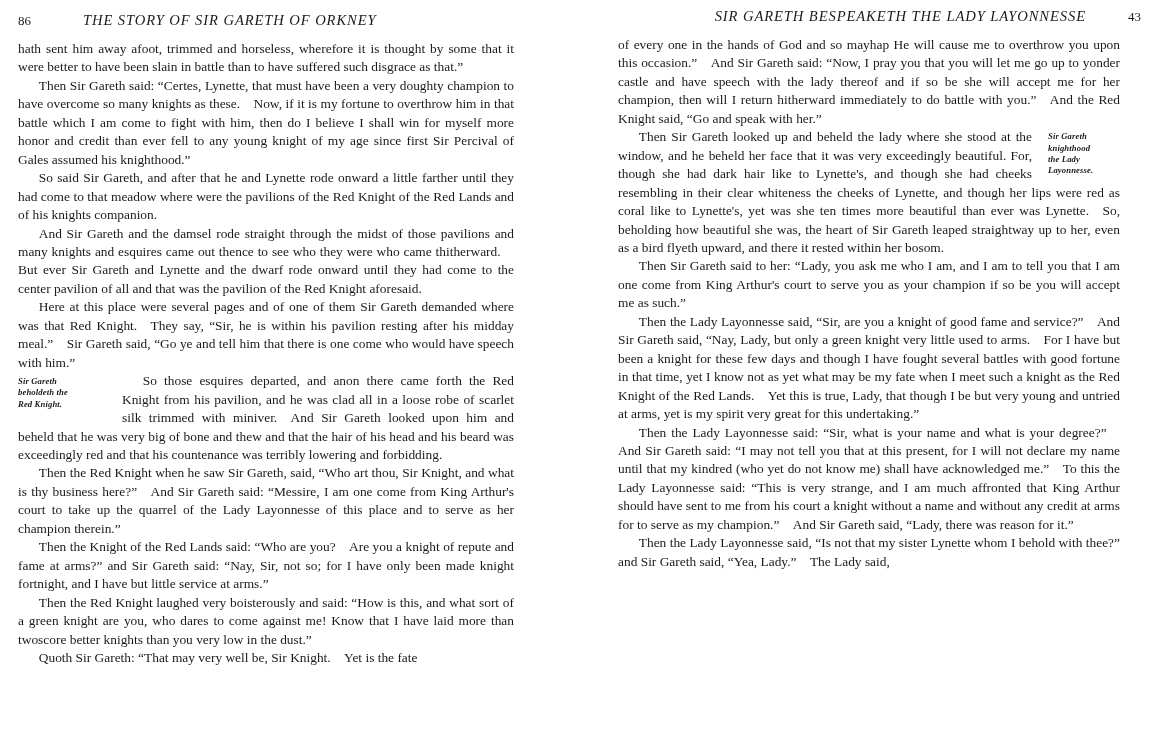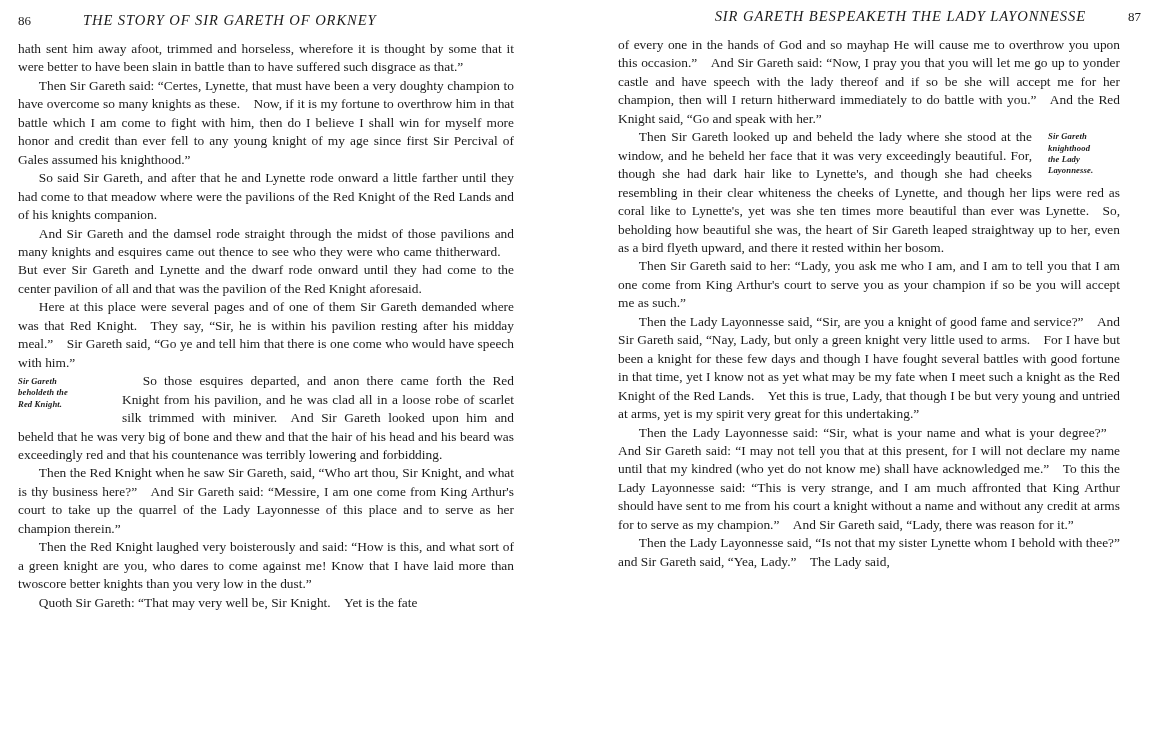--- a/index.html
+++ b/index.html
@@ -135,7 +135,7 @@
 
     <div class="runhead runhead-right">
       <span class="runtitle">SIR GARETH BESPEAKETH THE LADY LAYONNESSE</span>
-      <span class="folio">87</span>
+      <span class="folio">43</span>
     </div>
 
     <div class="textblock">

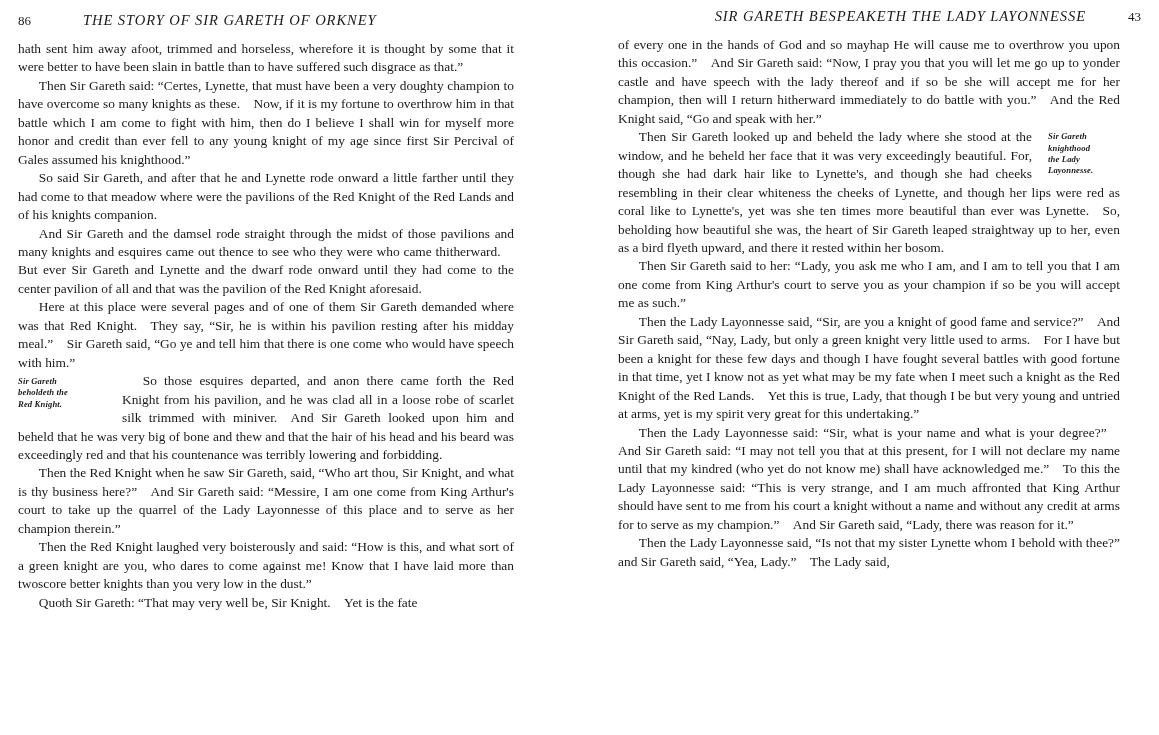--- a/index.html
+++ b/index.html
@@ -126,6 +126,7 @@
       <p>So those esquires departed, and anon there came forth the Red Knight from his pavilion, and he was clad all in a loose robe of scarlet silk trimmed with miniver. And Sir Gareth looked upon him and beheld that he was very big of bone and thew and that the hair of his head and his beard was exceedingly red and that his countenance was terribly lowering and forbidding.</p>
 
       <p>Then the Red Knight when he saw Sir Gareth, said, “Who art thou, Sir Knight, and what is thy business here?” And Sir Gareth said: “Messire, I am one come from King Arthur's court to take up the quarrel of the Lady Layonnesse of this place and to serve as her champion therein.”</p>
+      <p>Then the Knight of the Red Lands said: “Who are you? Are you a knight of repute and fame at arms?” and Sir Gareth said: “Nay, Sir, not so; for I have only been made knight fortnight, and I have but little service at arms.”</p>
       <p>Then the Red Knight laughed very boisterously and said: “How is this, and what sort of a green knight are you, who dares to come against me! Know that I have laid more than twoscore better knights than you very low in the dust.”</p>
       <p>Quoth Sir Gareth: “That may very well be, Sir Knight. Yet is the fate</p>
     </div>

